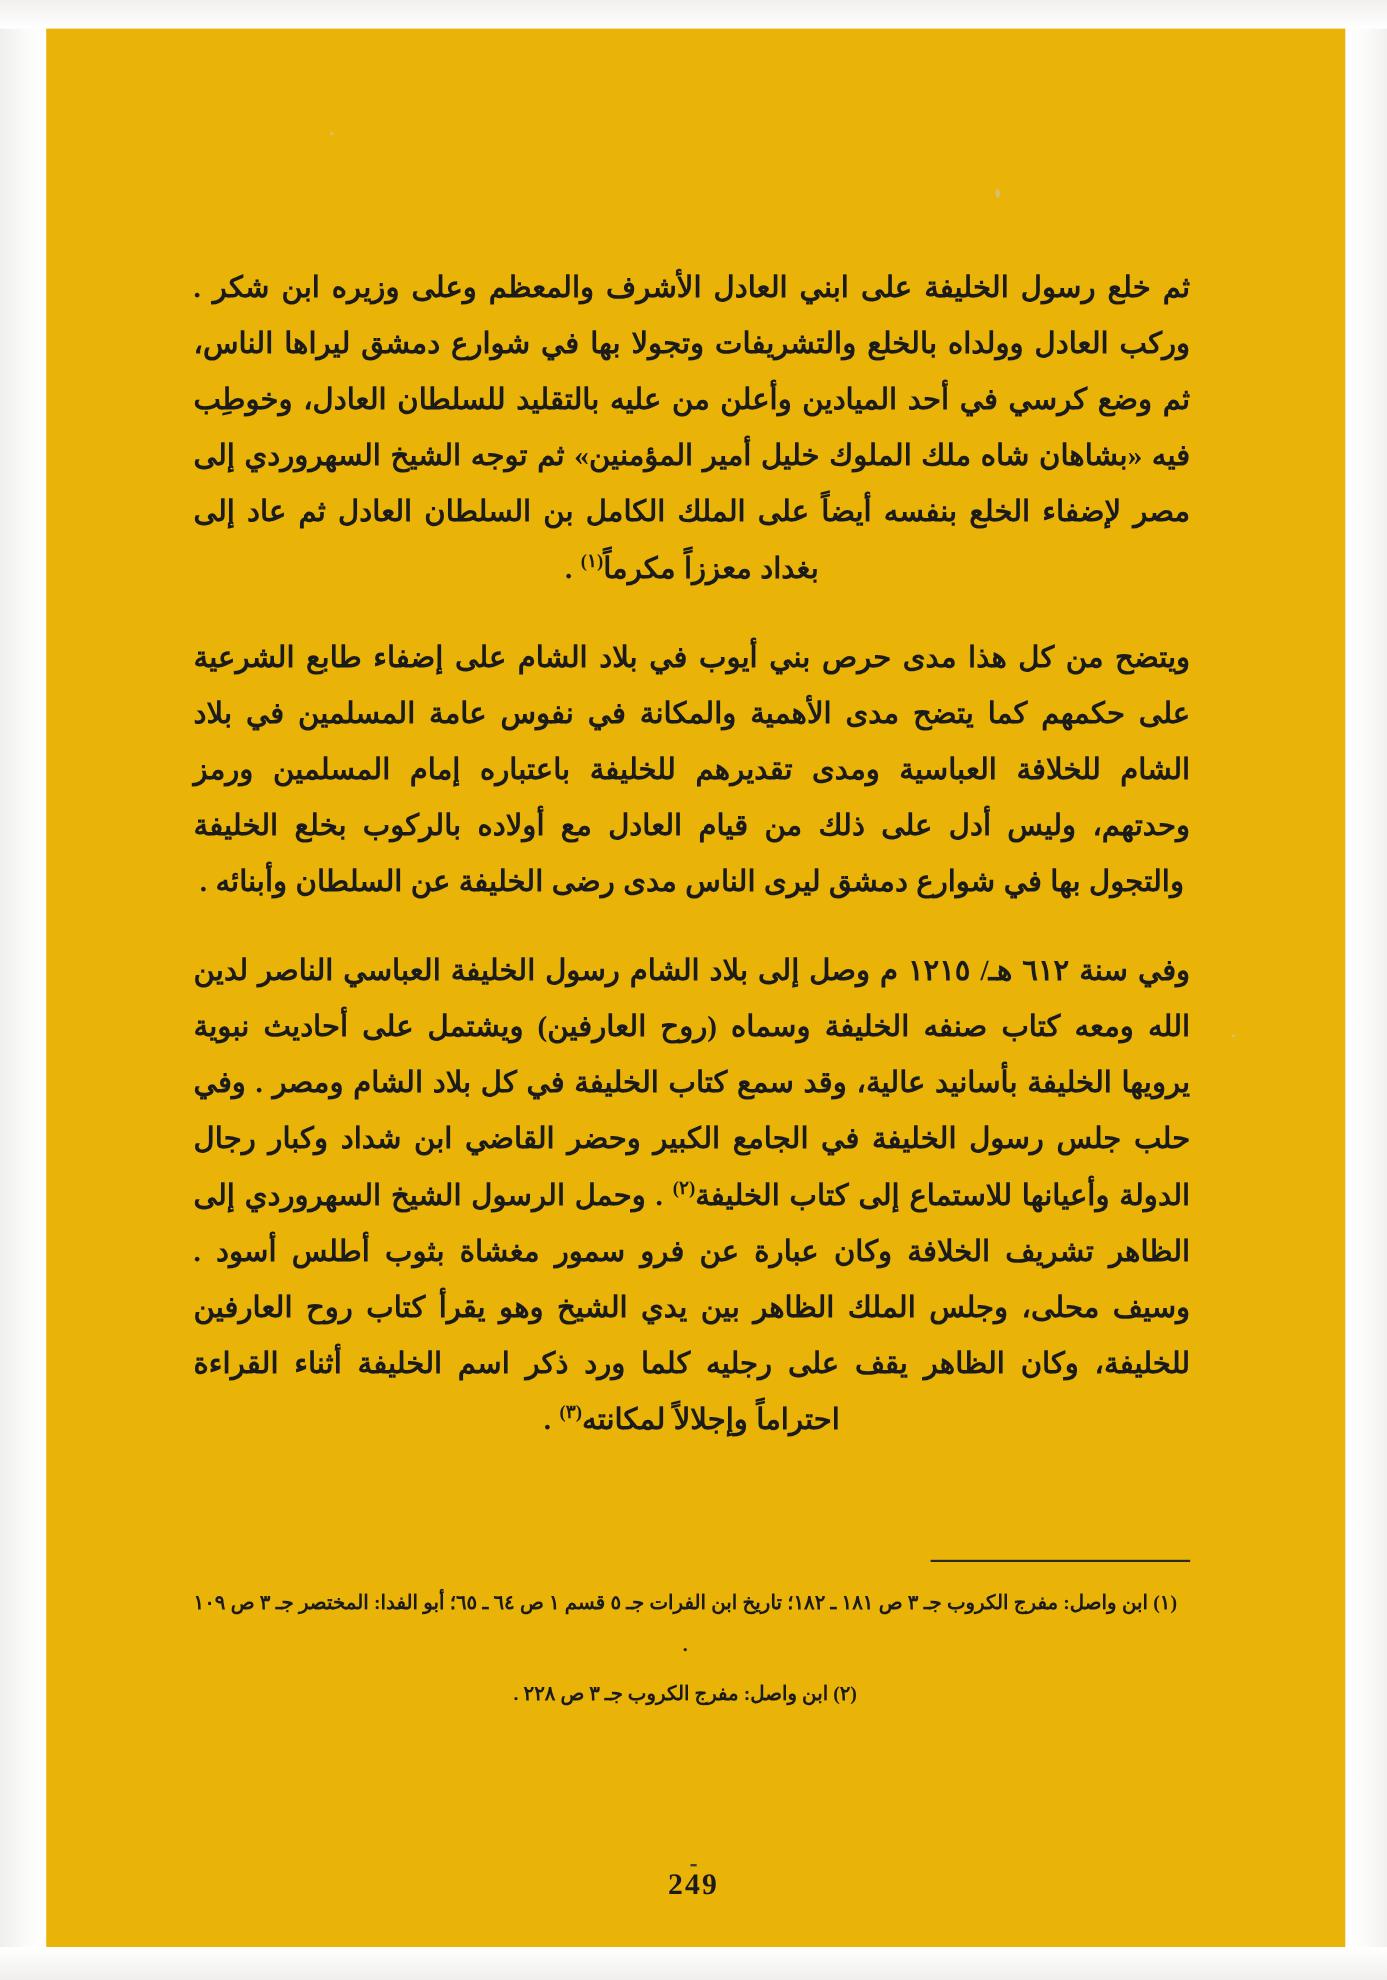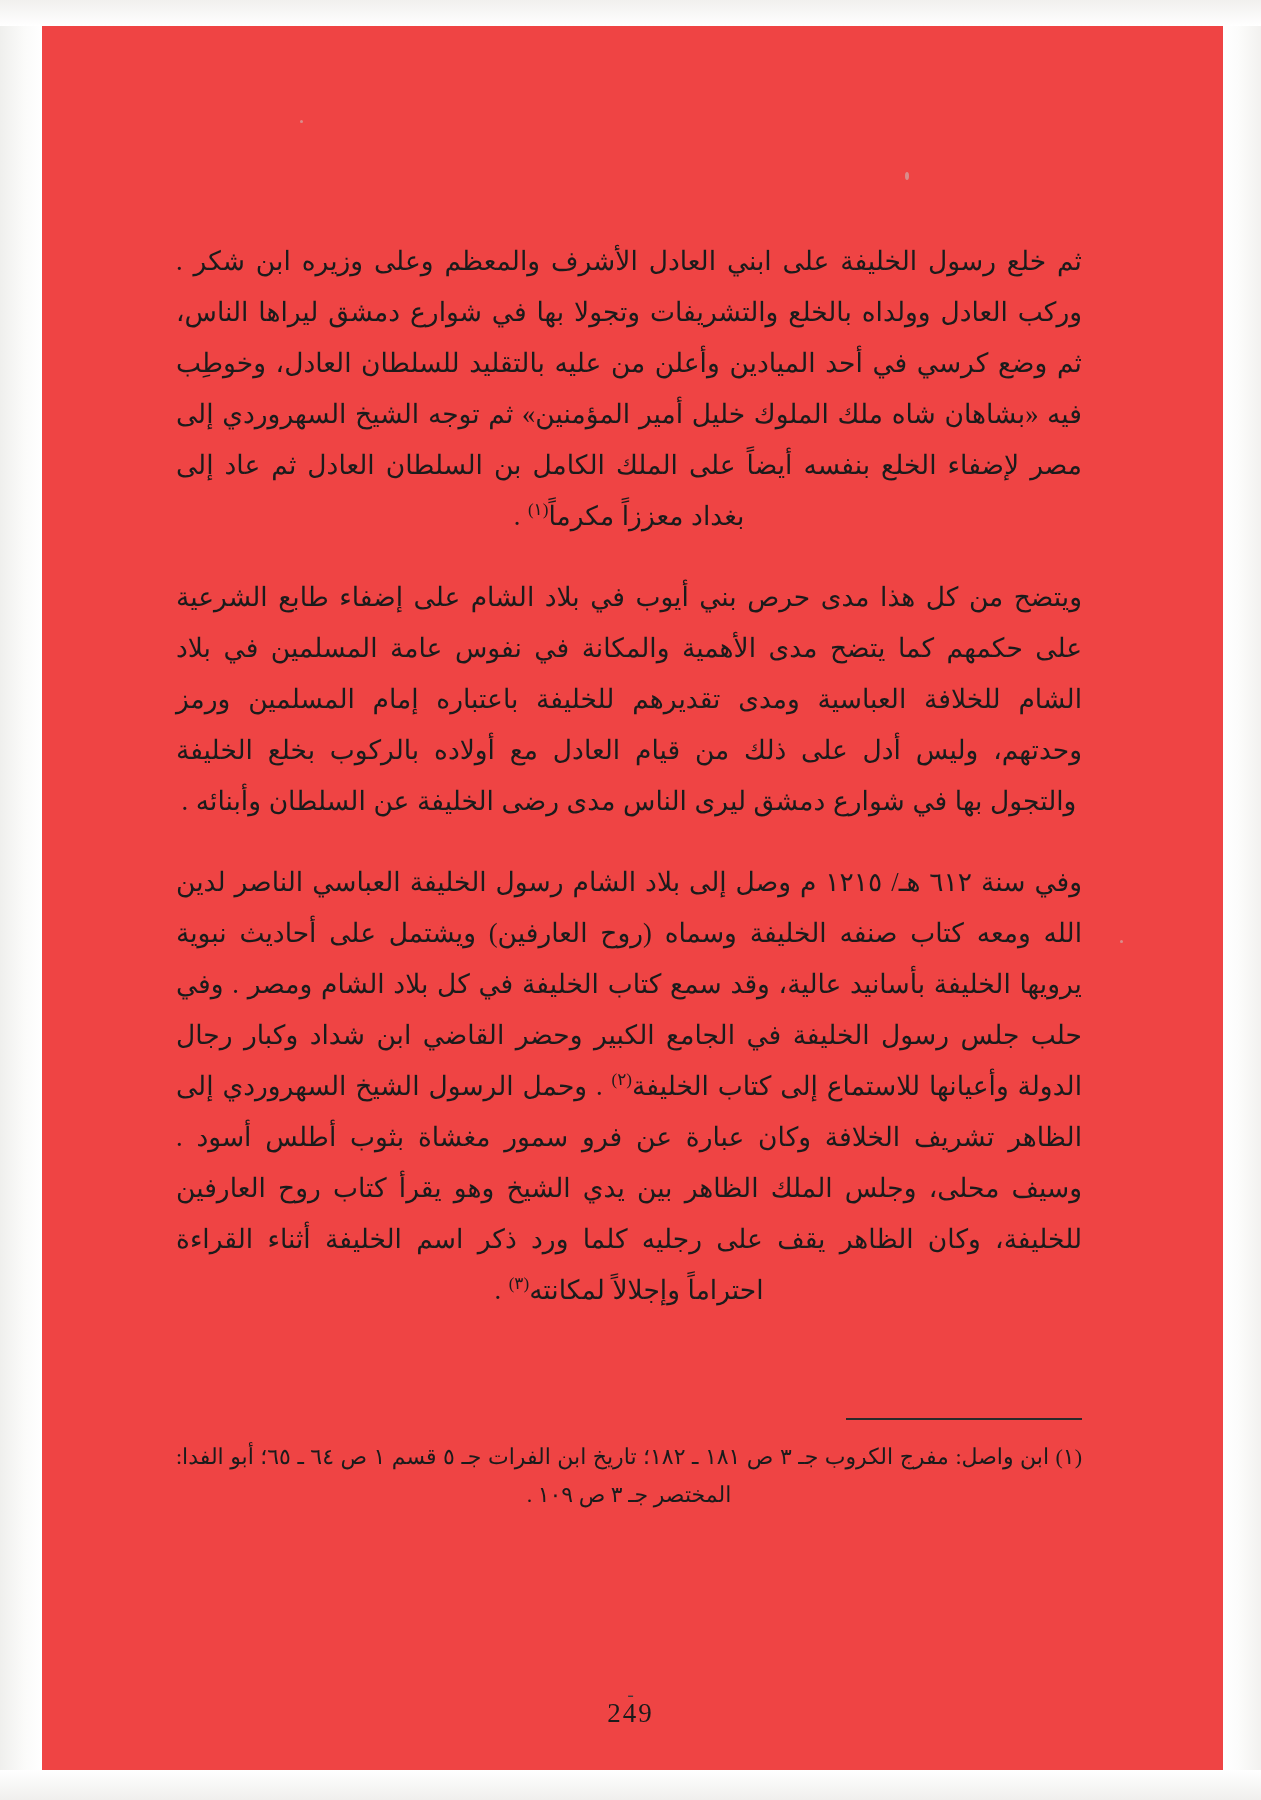--- a/index.html
+++ b/index.html
@@ -20,7 +20,8 @@
   .page {
     position: absolute;
     inset: 0;
-    background: #ef4444;
+    background: #eab308;
+    font-weight: bold;
   }
   .page-edge-left {
     position: absolute;

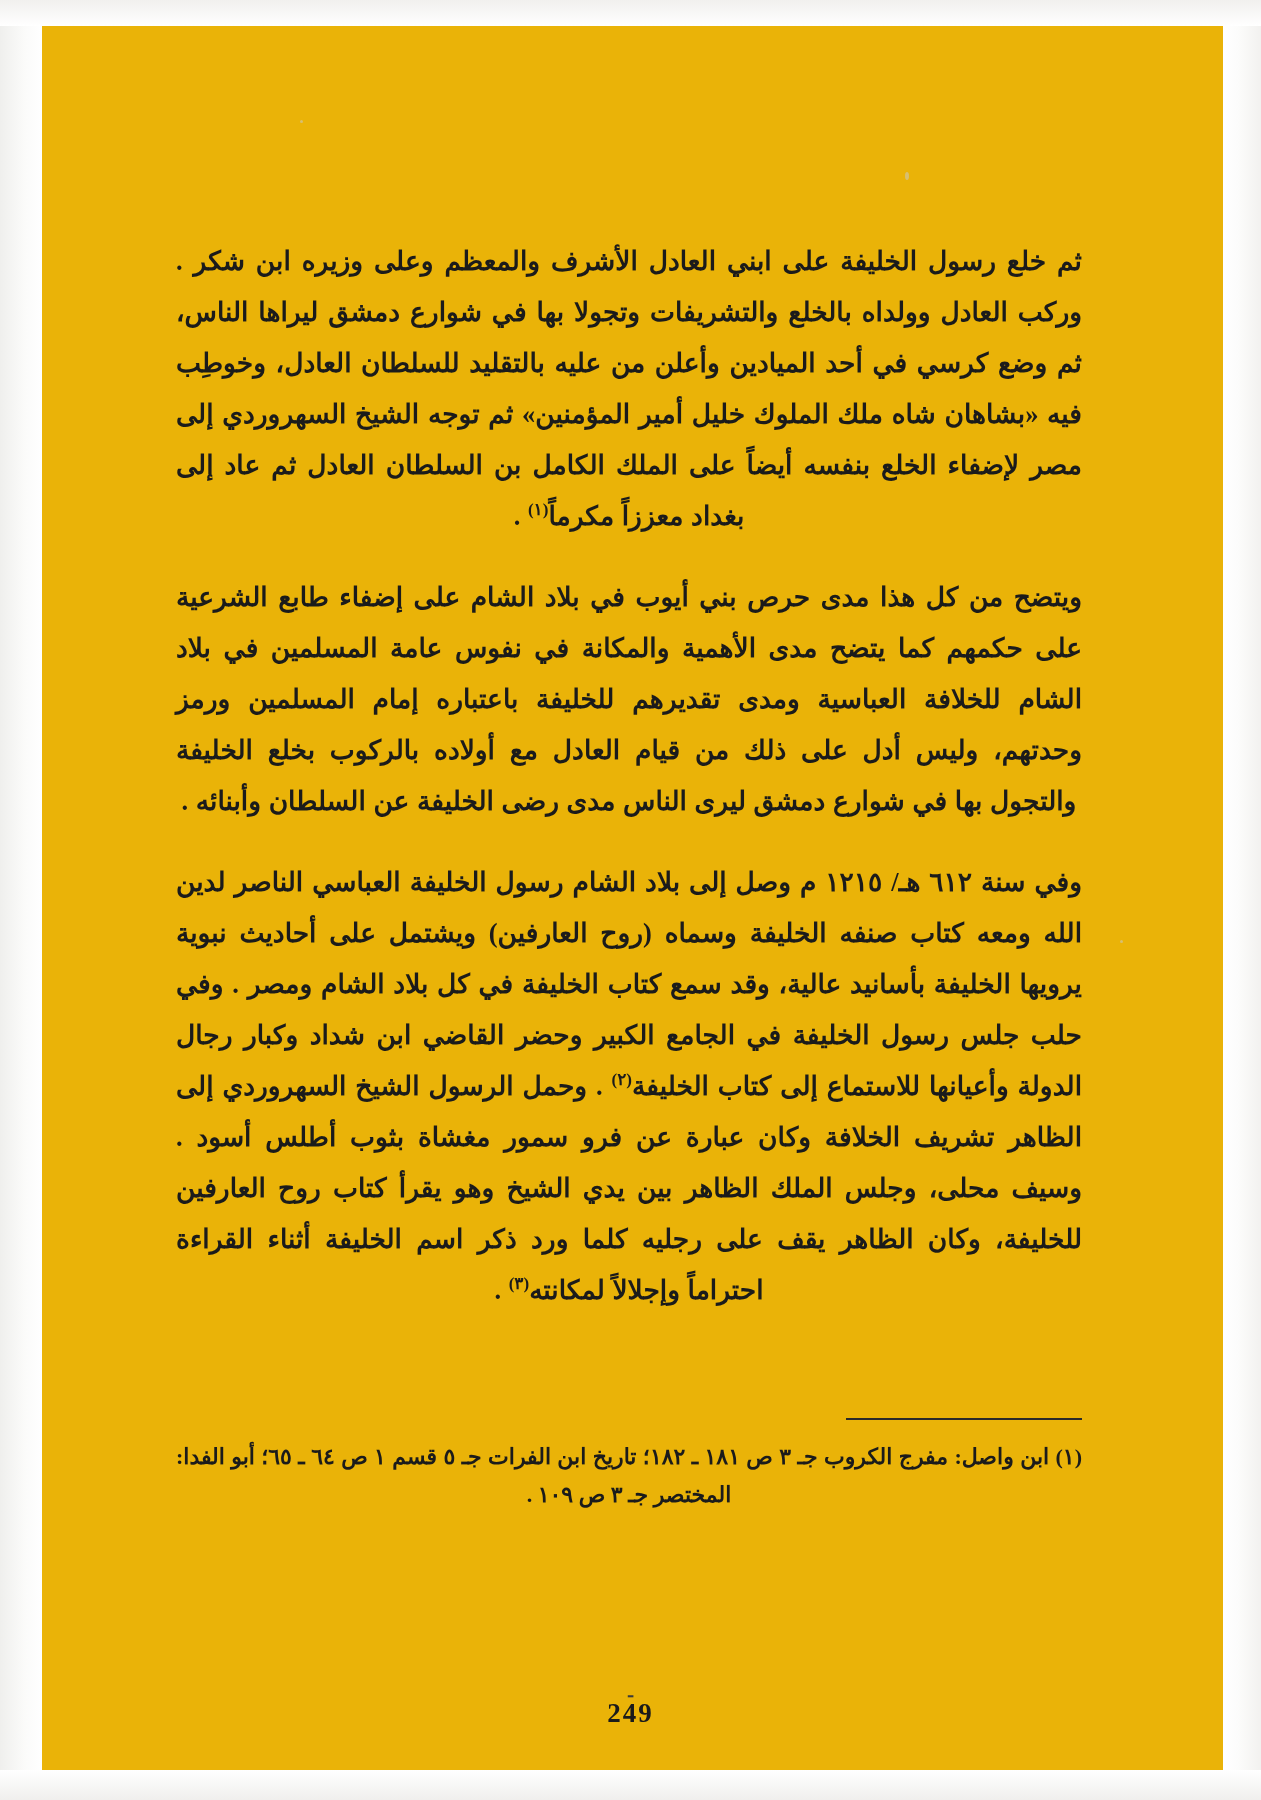--- a/index.html
+++ b/index.html
@@ -85,11 +85,11 @@
     margin: 0 0 18px 0;
   }
   .note {
-    font-size: 22px;
+    font-size: 18px;
     line-height: 38px;
     text-align: justify;
     text-align-last: center;
-    margin: 0 0 6px 0;
+    margin: 0 12px 6px 0;
   }
   .note.two-line {
     text-align-last: center;

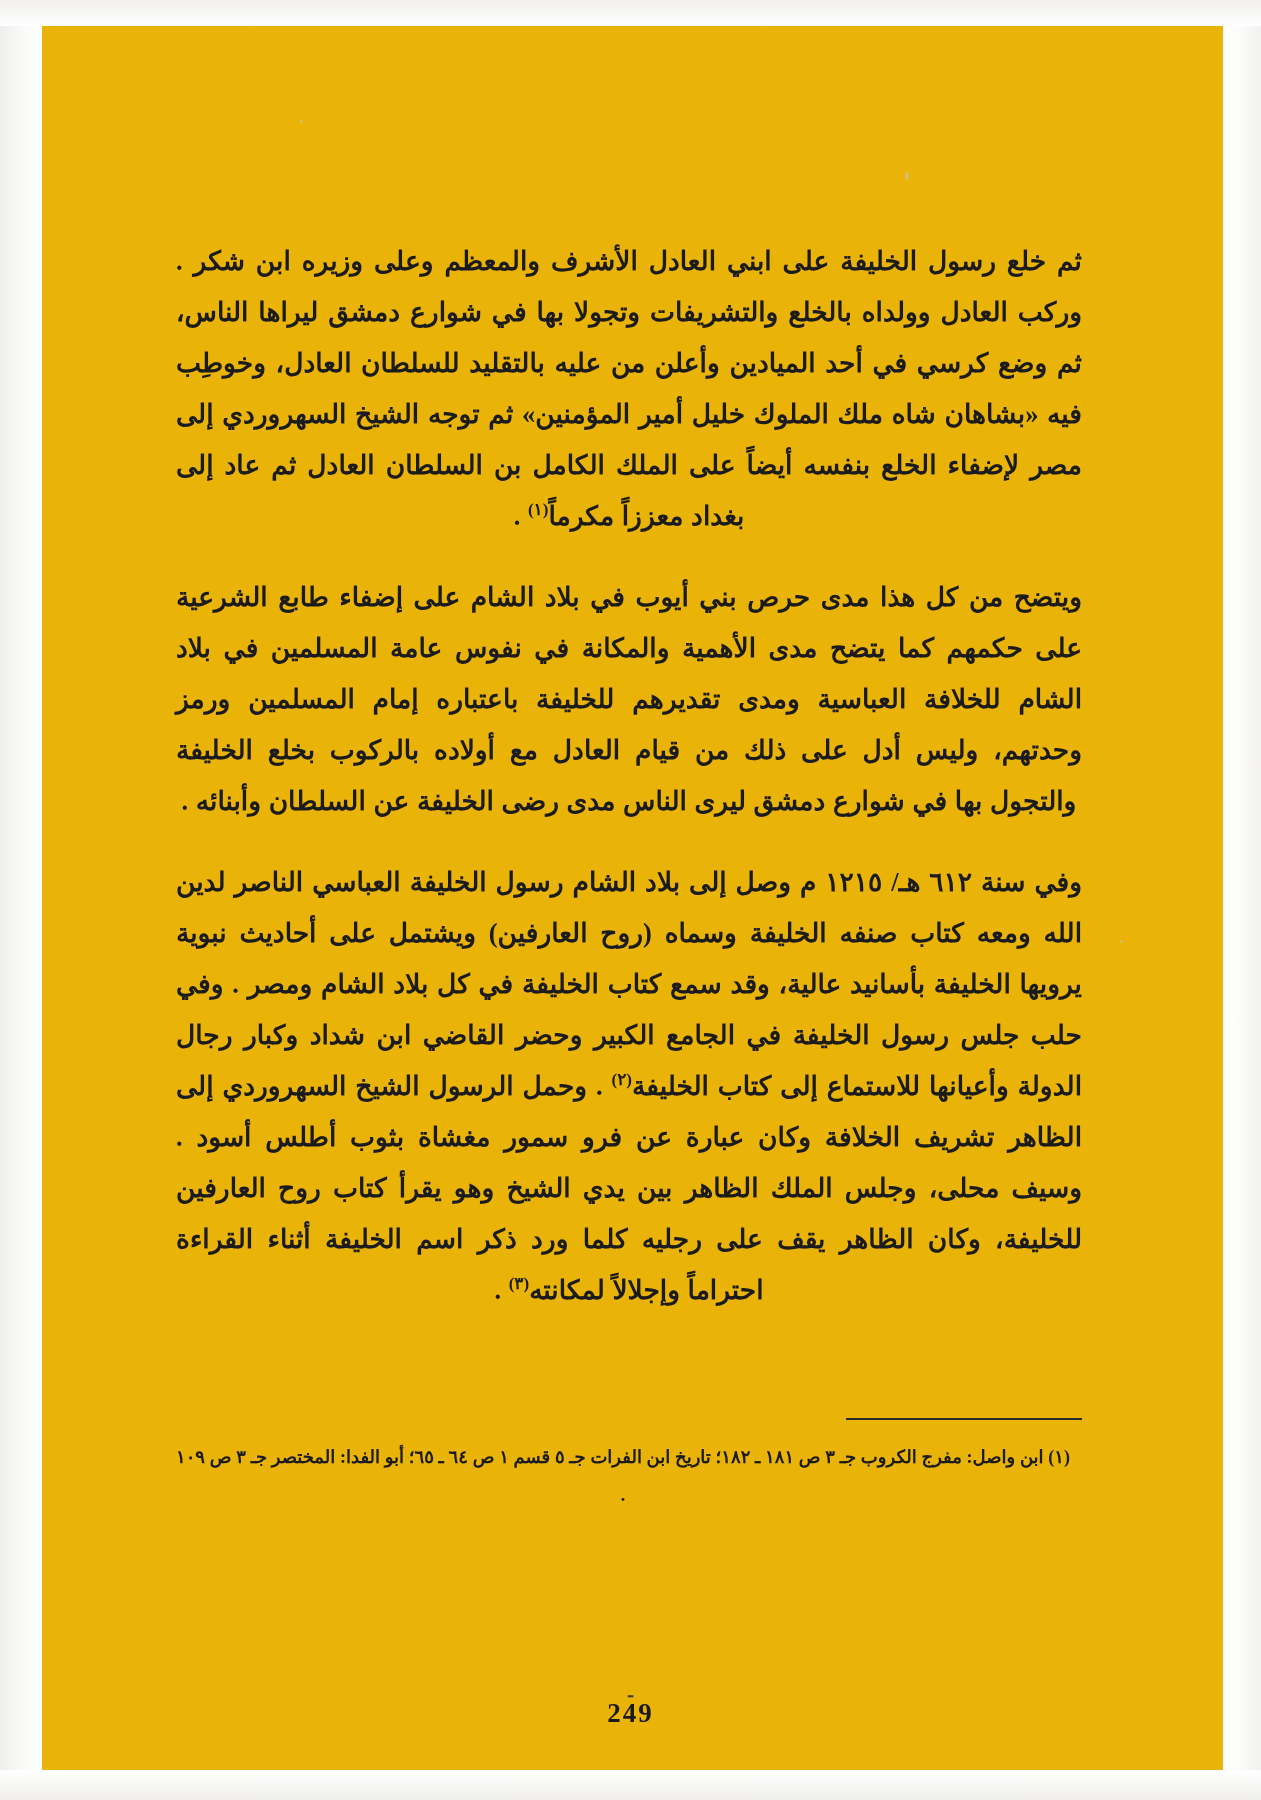--- a/index.html
+++ b/index.html
@@ -156,6 +156,10 @@
       <span>ابن واصل: مفرج الكروب جـ ٣ ص ١٨١ ـ ١٨٢؛ تاريخ ابن الفرات جـ ٥ قسم ١ ص ٦٤ ـ ٦٥؛ أبو الفدا: المختصر جـ ٣ ص ١٠٩ .</span>
     </p>
 
+    <p class="note">
+      <span>(٢)</span>
+      <span>ابن واصل: مفرج الكروب جـ ٣ ص ٢٢٨ .</span>
+    </p>
 
   </div>
 

